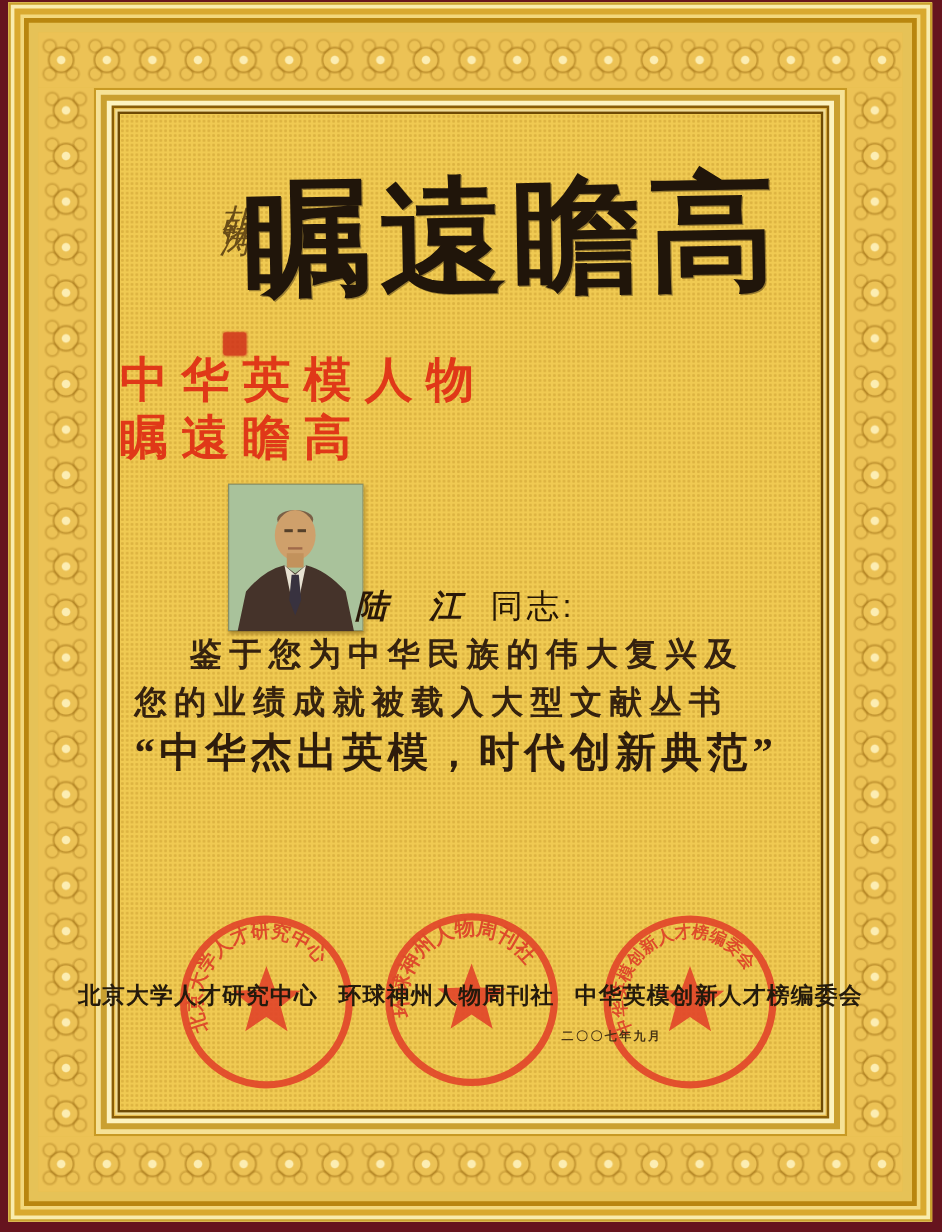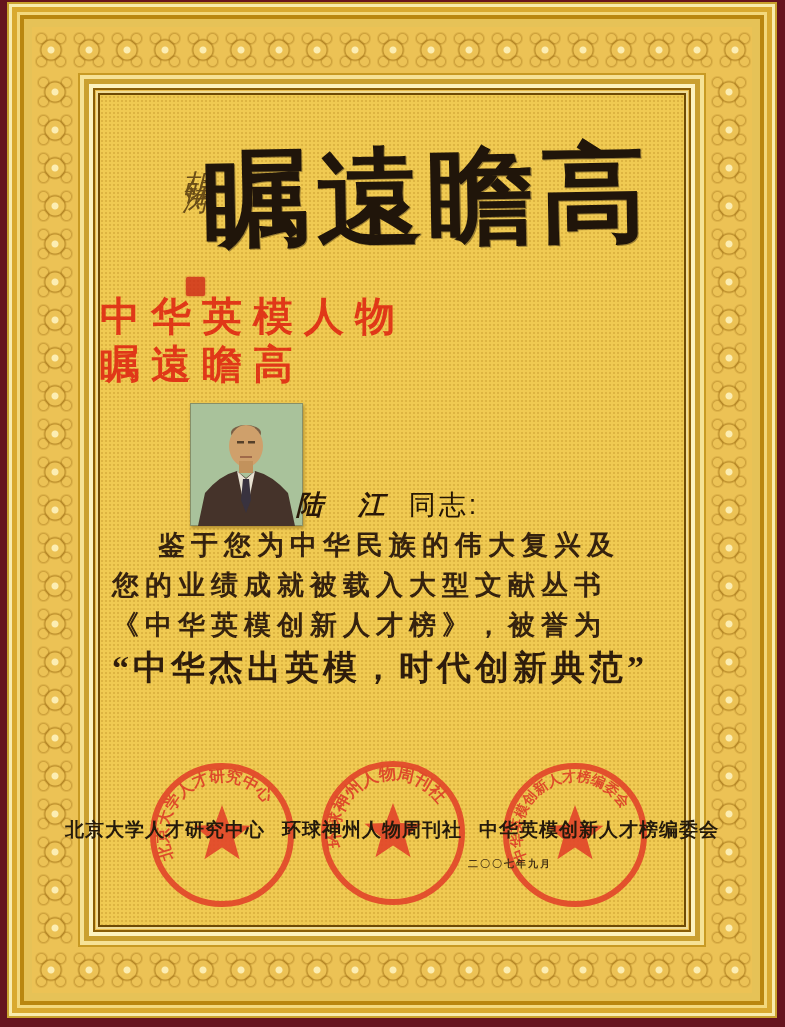--- a/index.html
+++ b/index.html
@@ -139,7 +139,6 @@
       <div class="body-text">
         <div class="line indent1">鉴于您为中华民族的伟大复兴及</div>
         <div class="line">您的业绩成就被载入大型文献丛书</div>
-        <div class="line">《中华英模创新人才榜》，被誉为</div>
         <div class="line honor">“中华杰出英模，时代创新典范”</div>
       </div>
 

